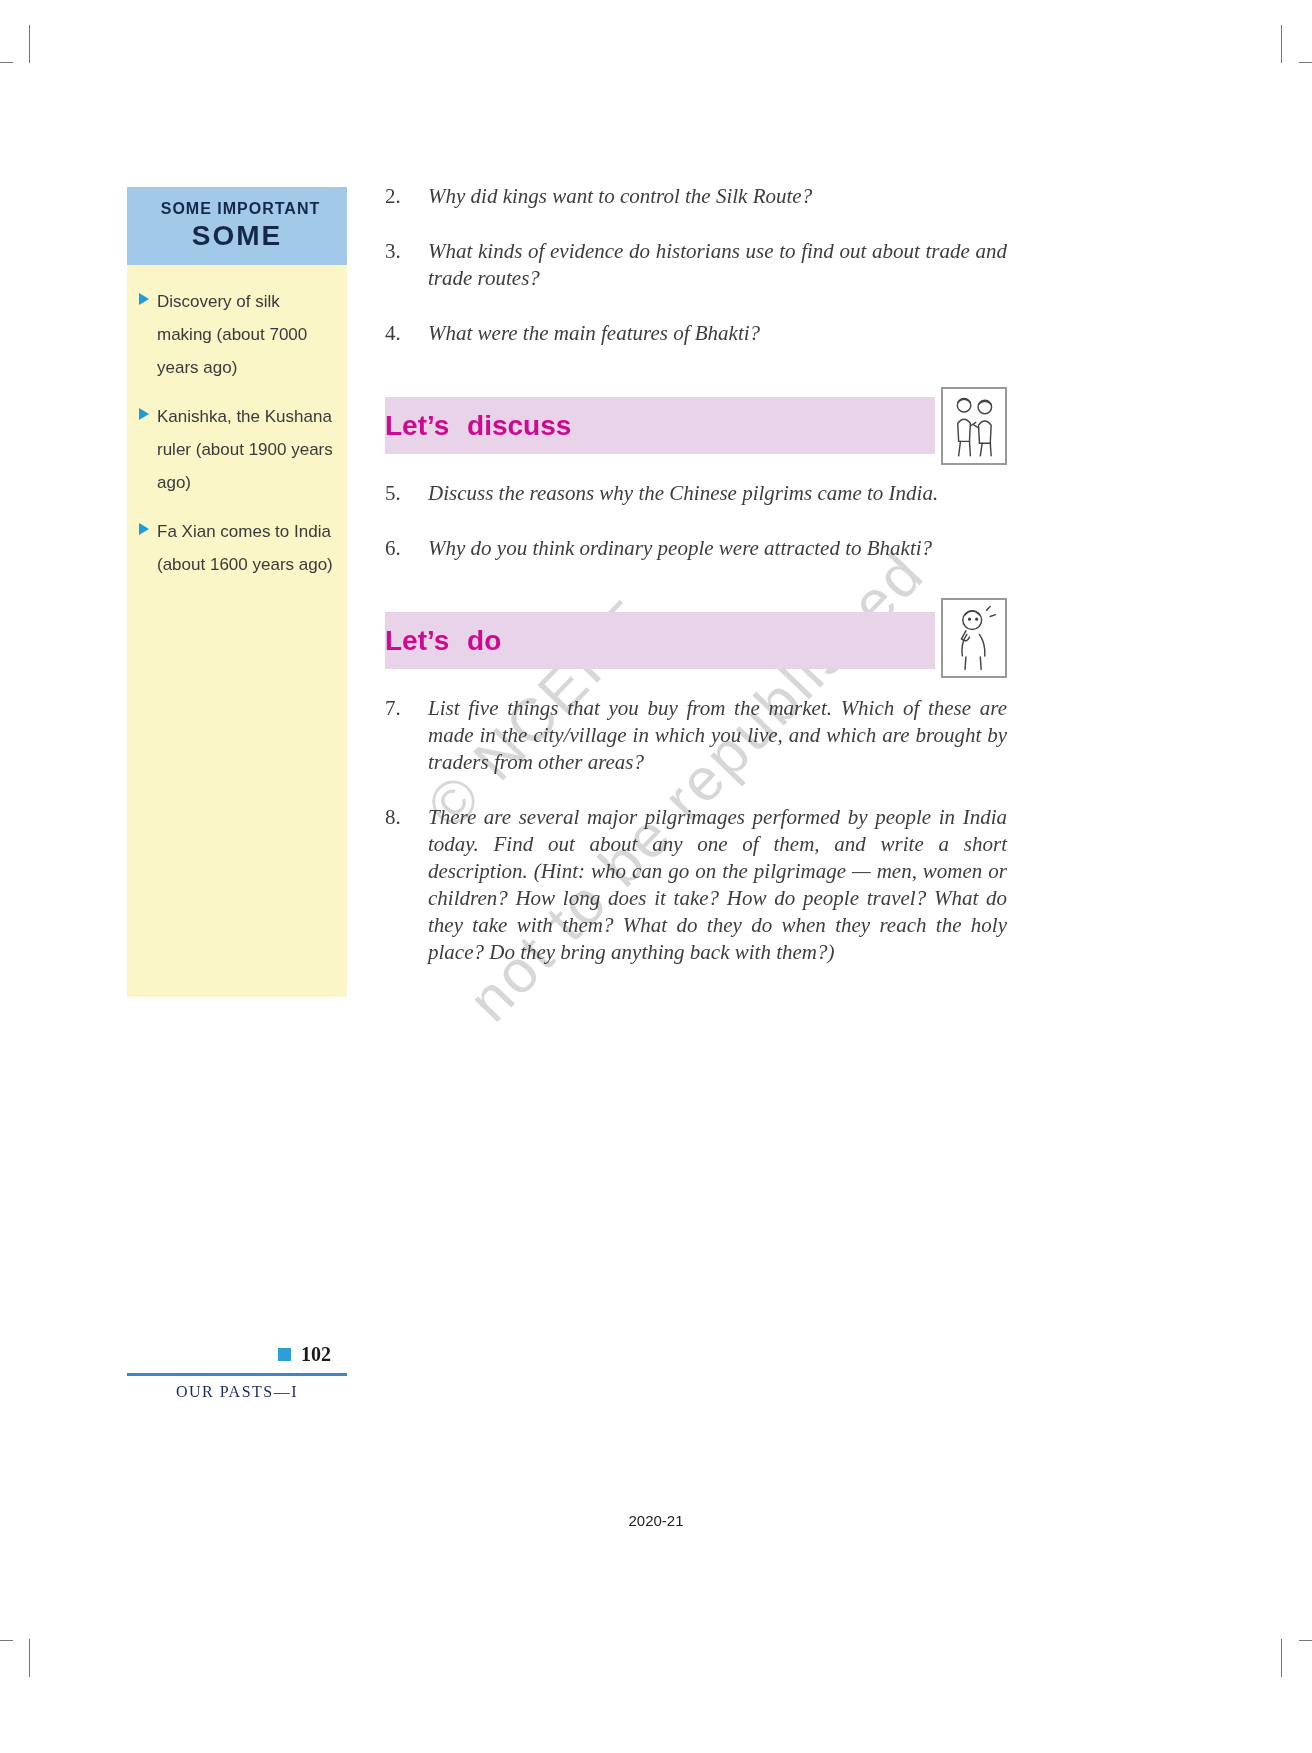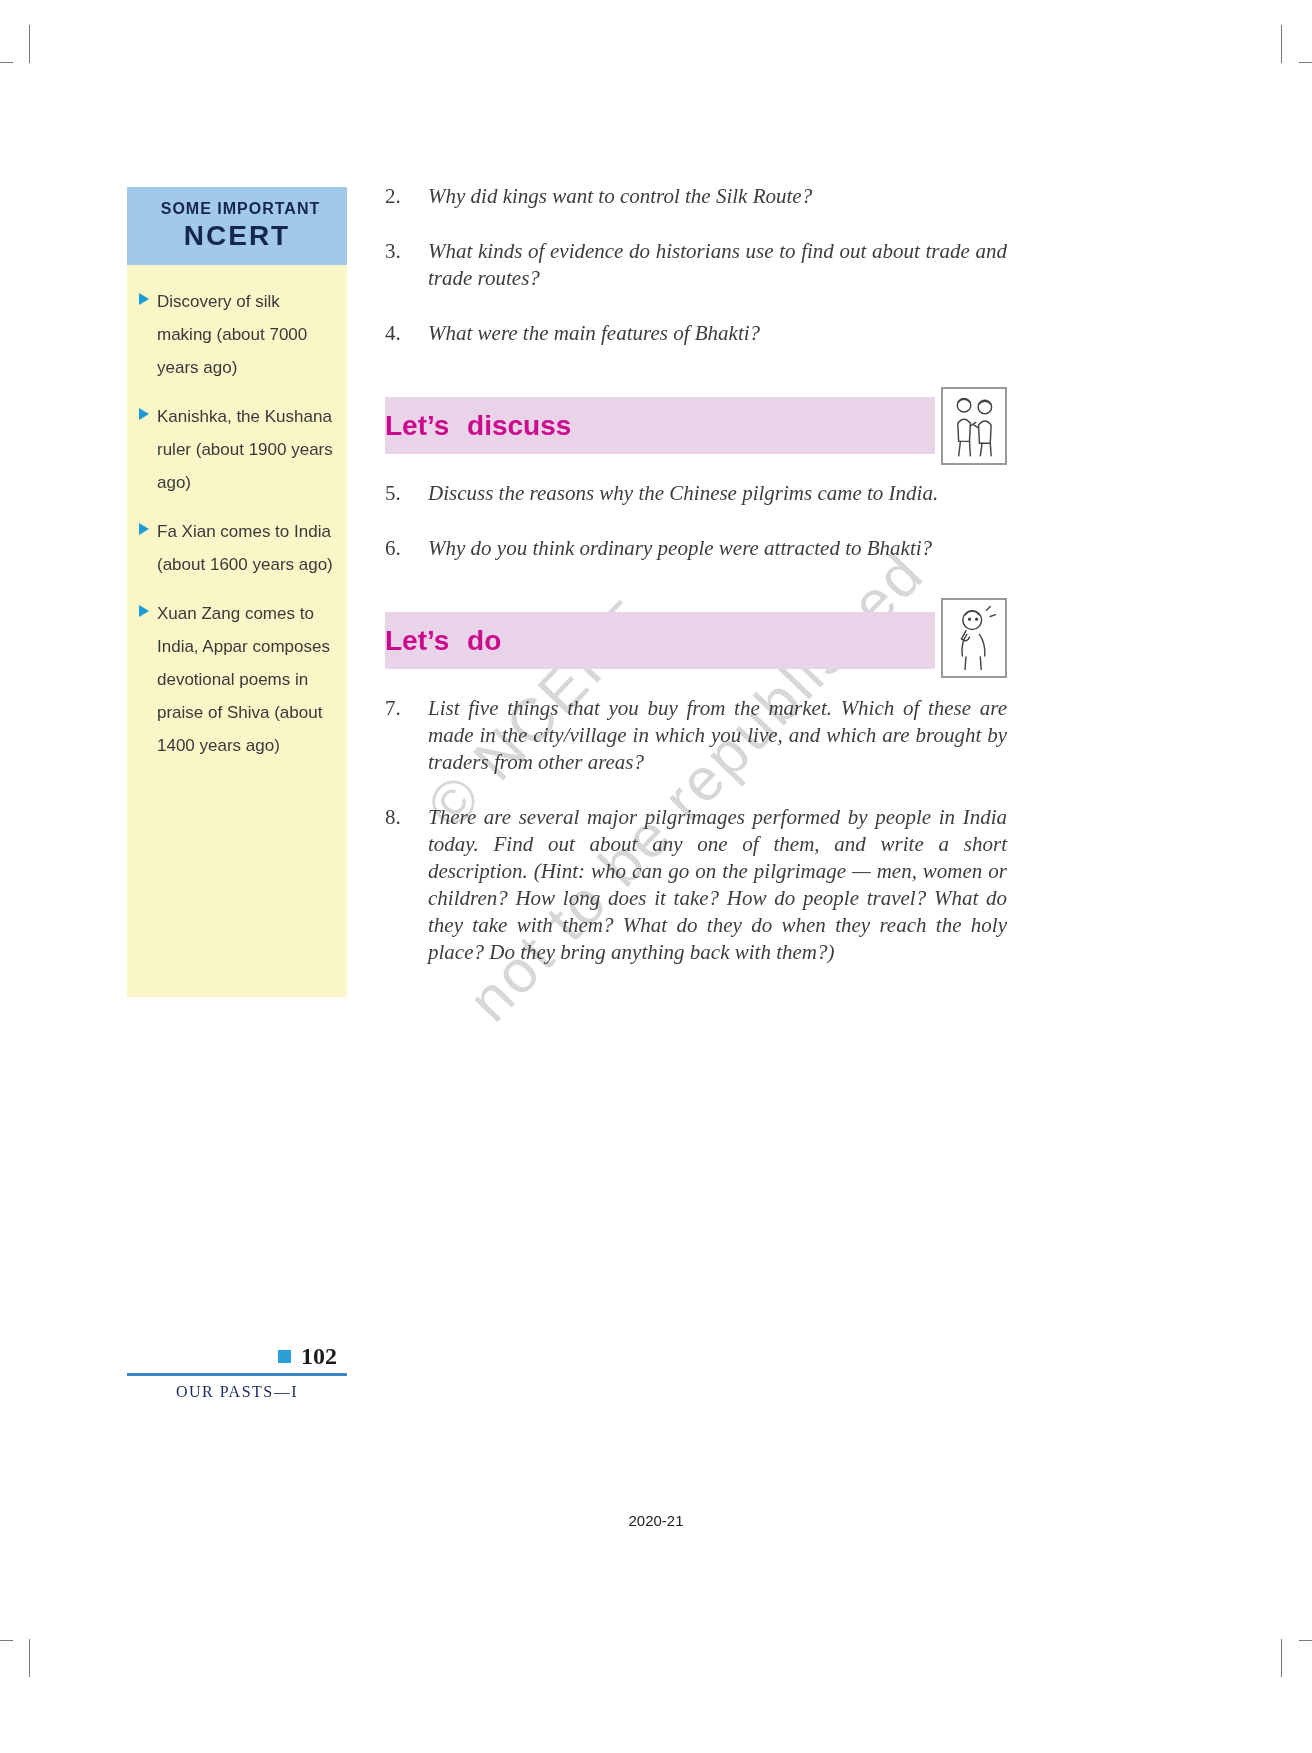--- a/index.html
+++ b/index.html
@@ -107,7 +107,7 @@
   <div class="sidebar">
     <div class="sidebar-header">
       <span class="small">SOME IMPORTANT</span>
-      <span class="large">NCERT</span>
+      <span class="large">SOME</span>
     </div>
     <div class="sidebar-body">
       <div class="date-item">

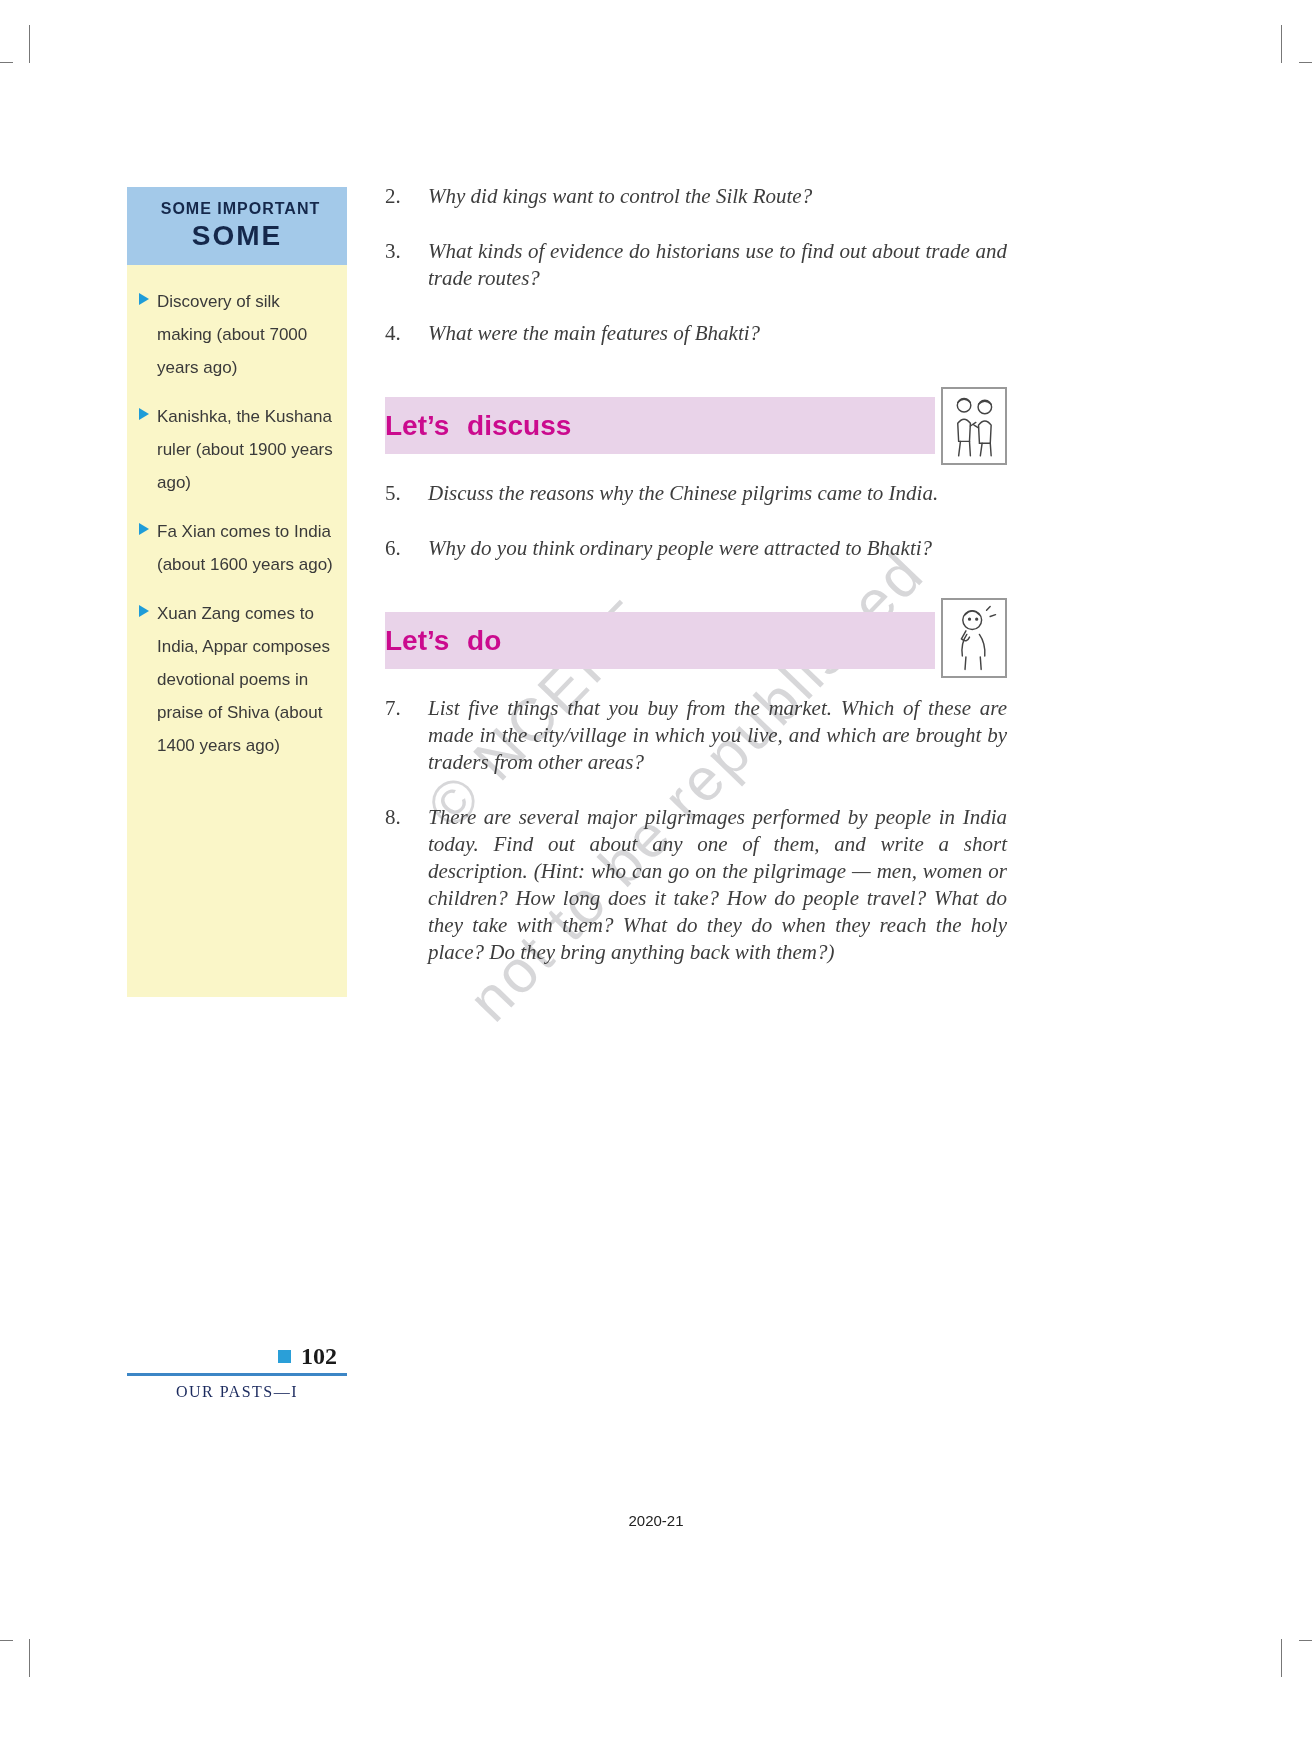--- a/index.html
+++ b/index.html
@@ -121,10 +121,6 @@
       <div class="date-item">
         <span class="tri"></span>
         <span class="txt">Fa Xian comes to India (about 1600 years ago)</span>
-      </div>
-      <div class="date-item">
-        <span class="tri"></span>
-        <span class="txt">Xuan Zang comes to India, Appar composes devotional poems in praise of Shiva (about 1400 years ago)</span>
       </div>
     </div>
   </div>

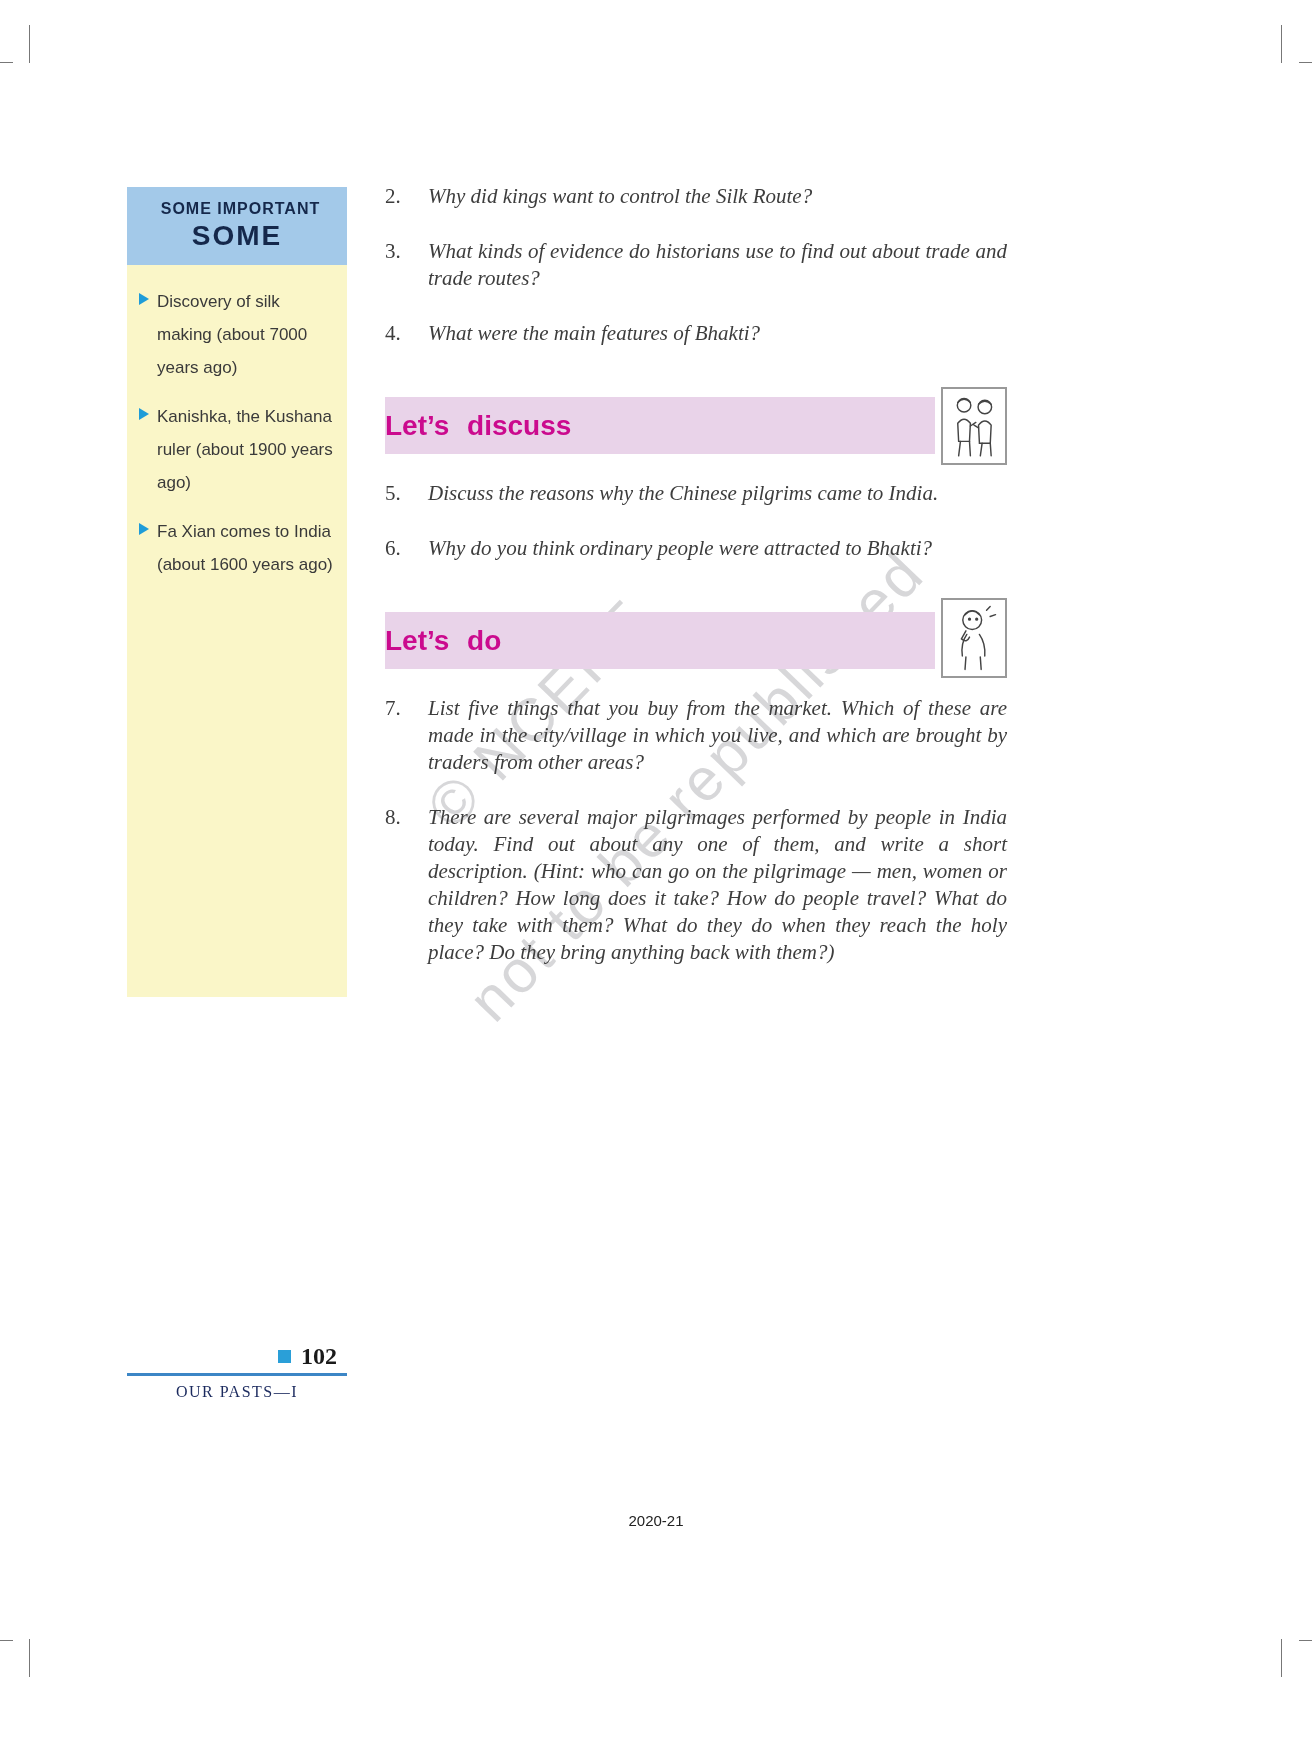--- a/index.html
+++ b/index.html
@@ -74,7 +74,7 @@
   
   .pagenum-row{position:absolute;left:278px;top:1343px;display:flex;align-items:center;z-index:1;}
   .pagenum-square{width:13px;height:13px;background:#2a9fd8;margin-right:10px;}
-  .pagenum{font-size:24px;font-weight:bold;color:#1a1a1a;font-family:"Liberation Serif",serif;}
+  .pagenum{font-size:20px;font-weight:bold;color:#1a1a1a;font-family:"Liberation Serif",serif;}
   .footer-line{position:absolute;left:127px;top:1373px;width:220px;height:3px;background:#3c86c6;}
   .book-title{
     position:absolute;left:127px;top:1383px;width:220px;text-align:center;

